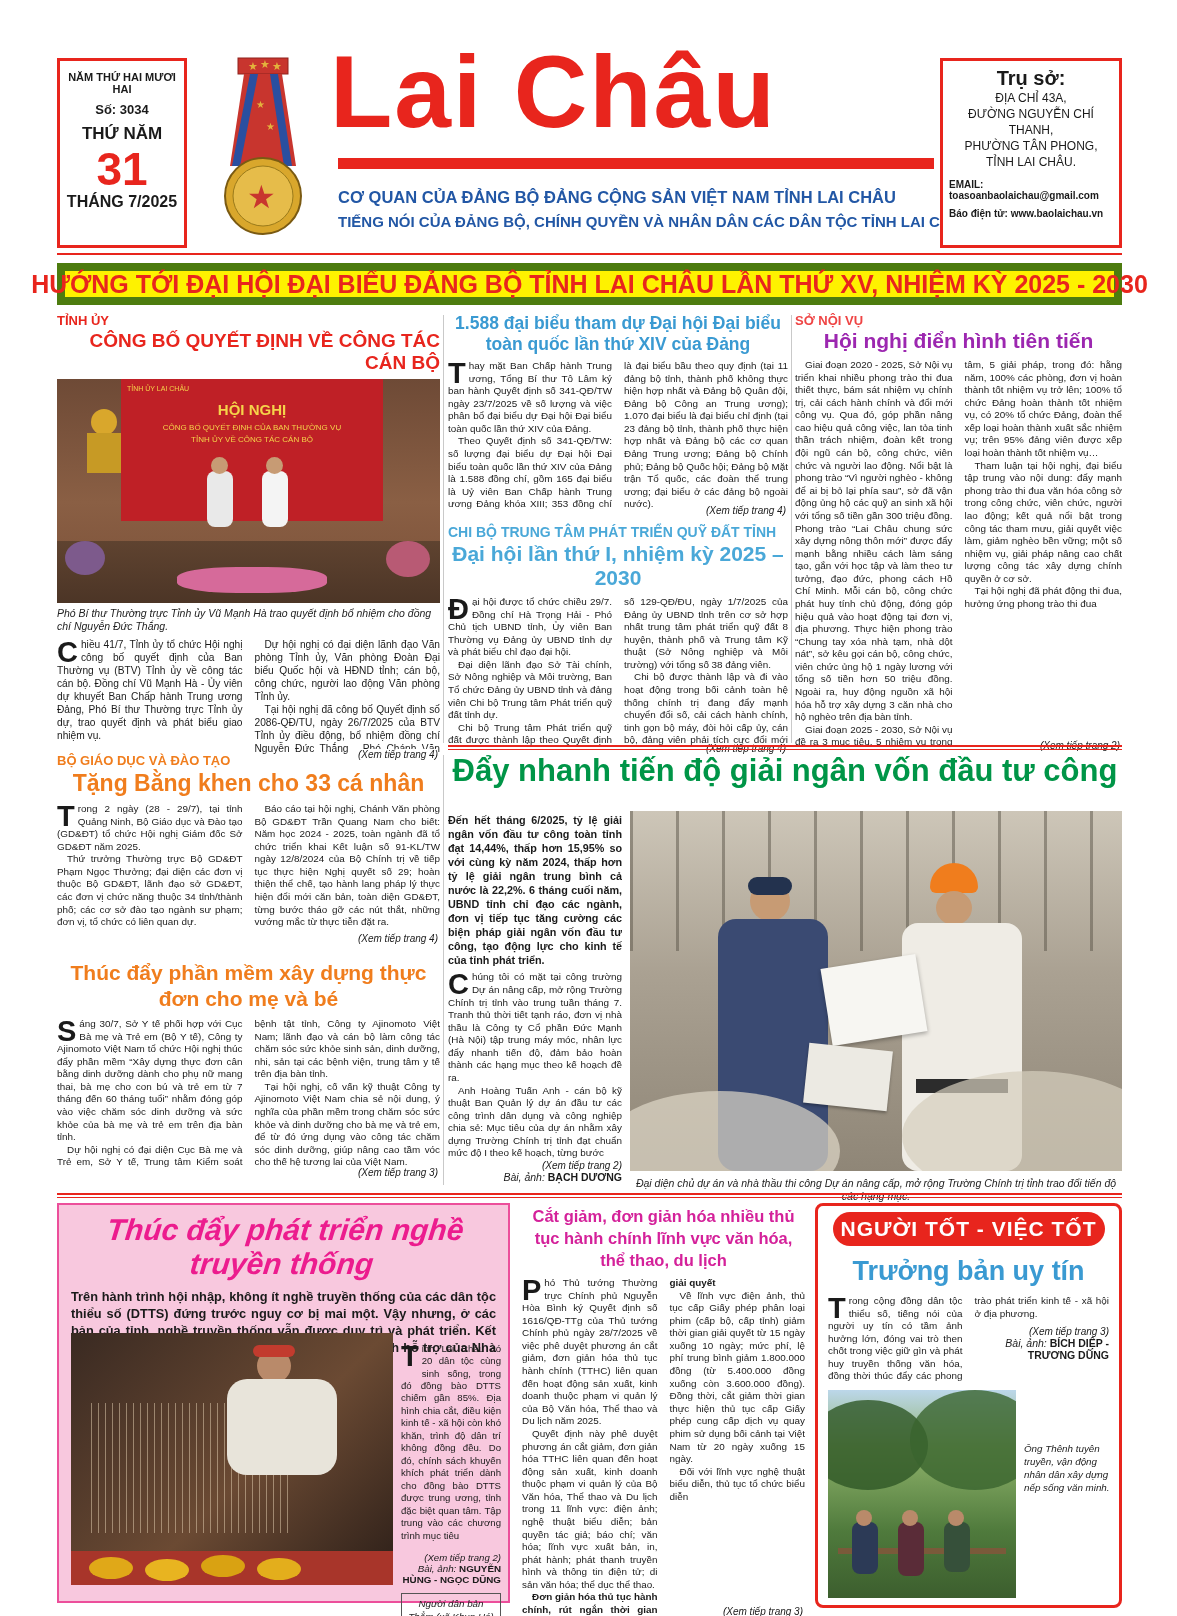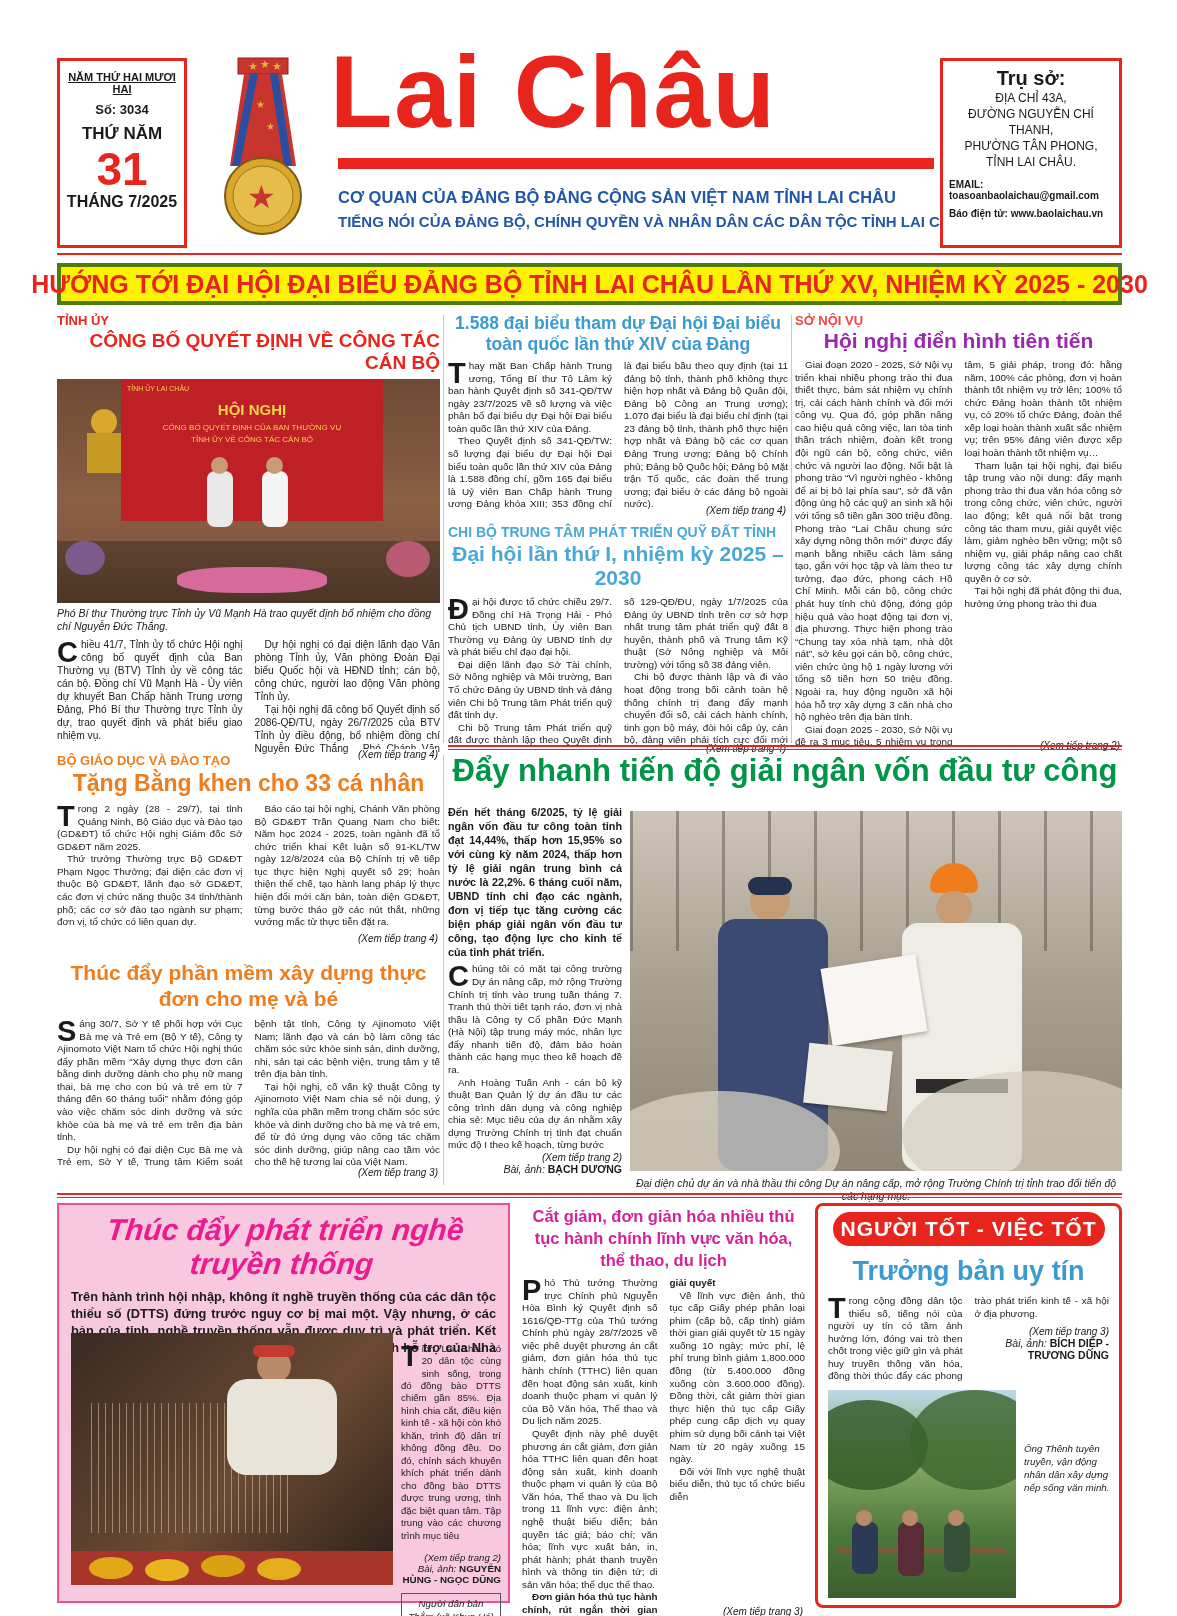--- a/index.html
+++ b/index.html
@@ -13,7 +13,7 @@
   
   .redbox{border:3px solid #e8251d;background:#fff;box-sizing:border-box;}
   #info-box{left:57px;top:58px;width:130px;height:190px;text-align:center;padding-top:10px;}
-  #info-year{font-size:11px;font-weight:bold;text-decoration:underline;}
+  #info-year{font-size:11px;font-weight:bold;}
   #info-issue{font-size:13px;font-weight:bold;margin-top:7px;}
   #info-weekday{font-size:17px;font-weight:bold;margin-top:7px;}
   #info-day{font-size:46px;font-weight:bold;color:#e8251d;line-height:46px;margin-top:2px;}

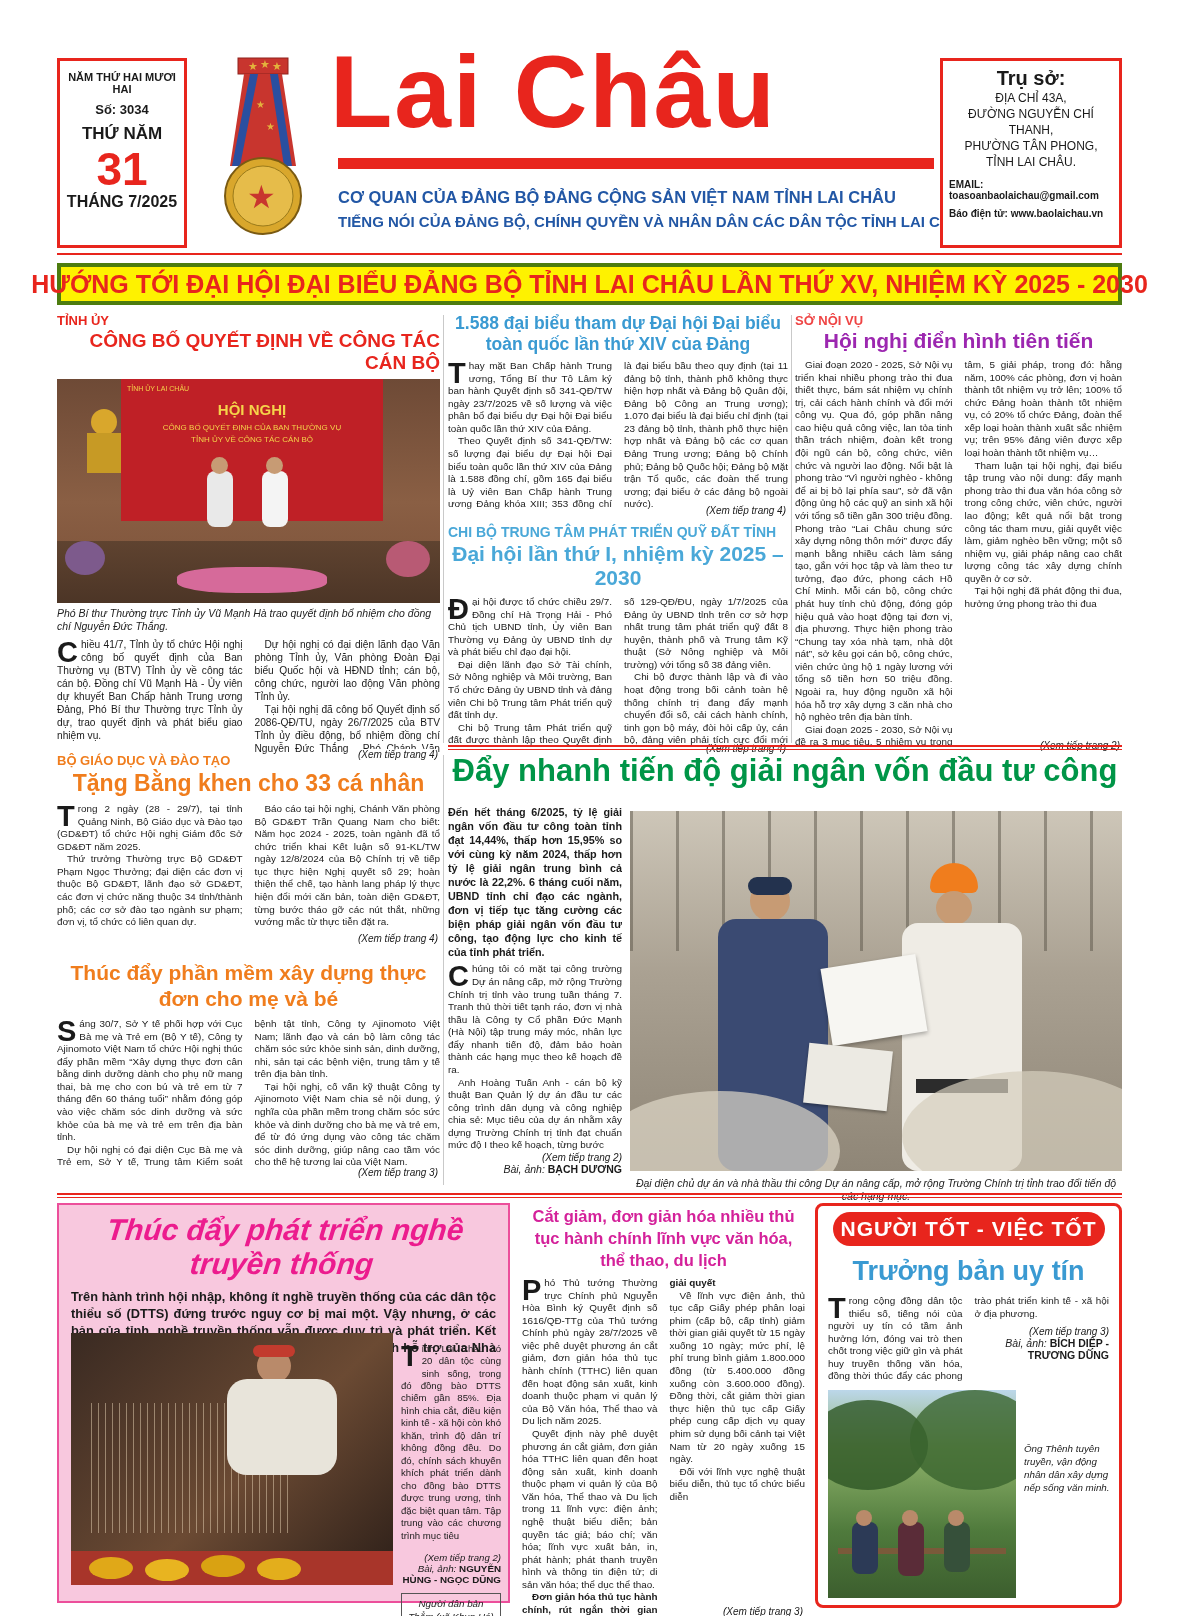--- a/index.html
+++ b/index.html
@@ -29,7 +29,7 @@
   #addr-email{font-size:10px;font-weight:bold;margin-top:9px;text-align:left;}
   #addr-web{font-size:10px;font-weight:bold;margin-top:7px;text-align:left;}
   #head-rule{left:57px;top:253px;width:1065px;height:2px;background:#e8251d;}
-  #banner{left:57px;top:263px;width:1065px;height:42px;background:#fef200;border:4px solid #4d7c0f;
+  #banner{left:57px;top:263px;width:1065px;height:42px;background:#fef200;border:8px solid #4d7c0f;
           box-sizing:border-box;display:flex;align-items:center;justify-content:center;
           font-size:25px;font-weight:bold;color:#e8251d;white-space:nowrap;}
   

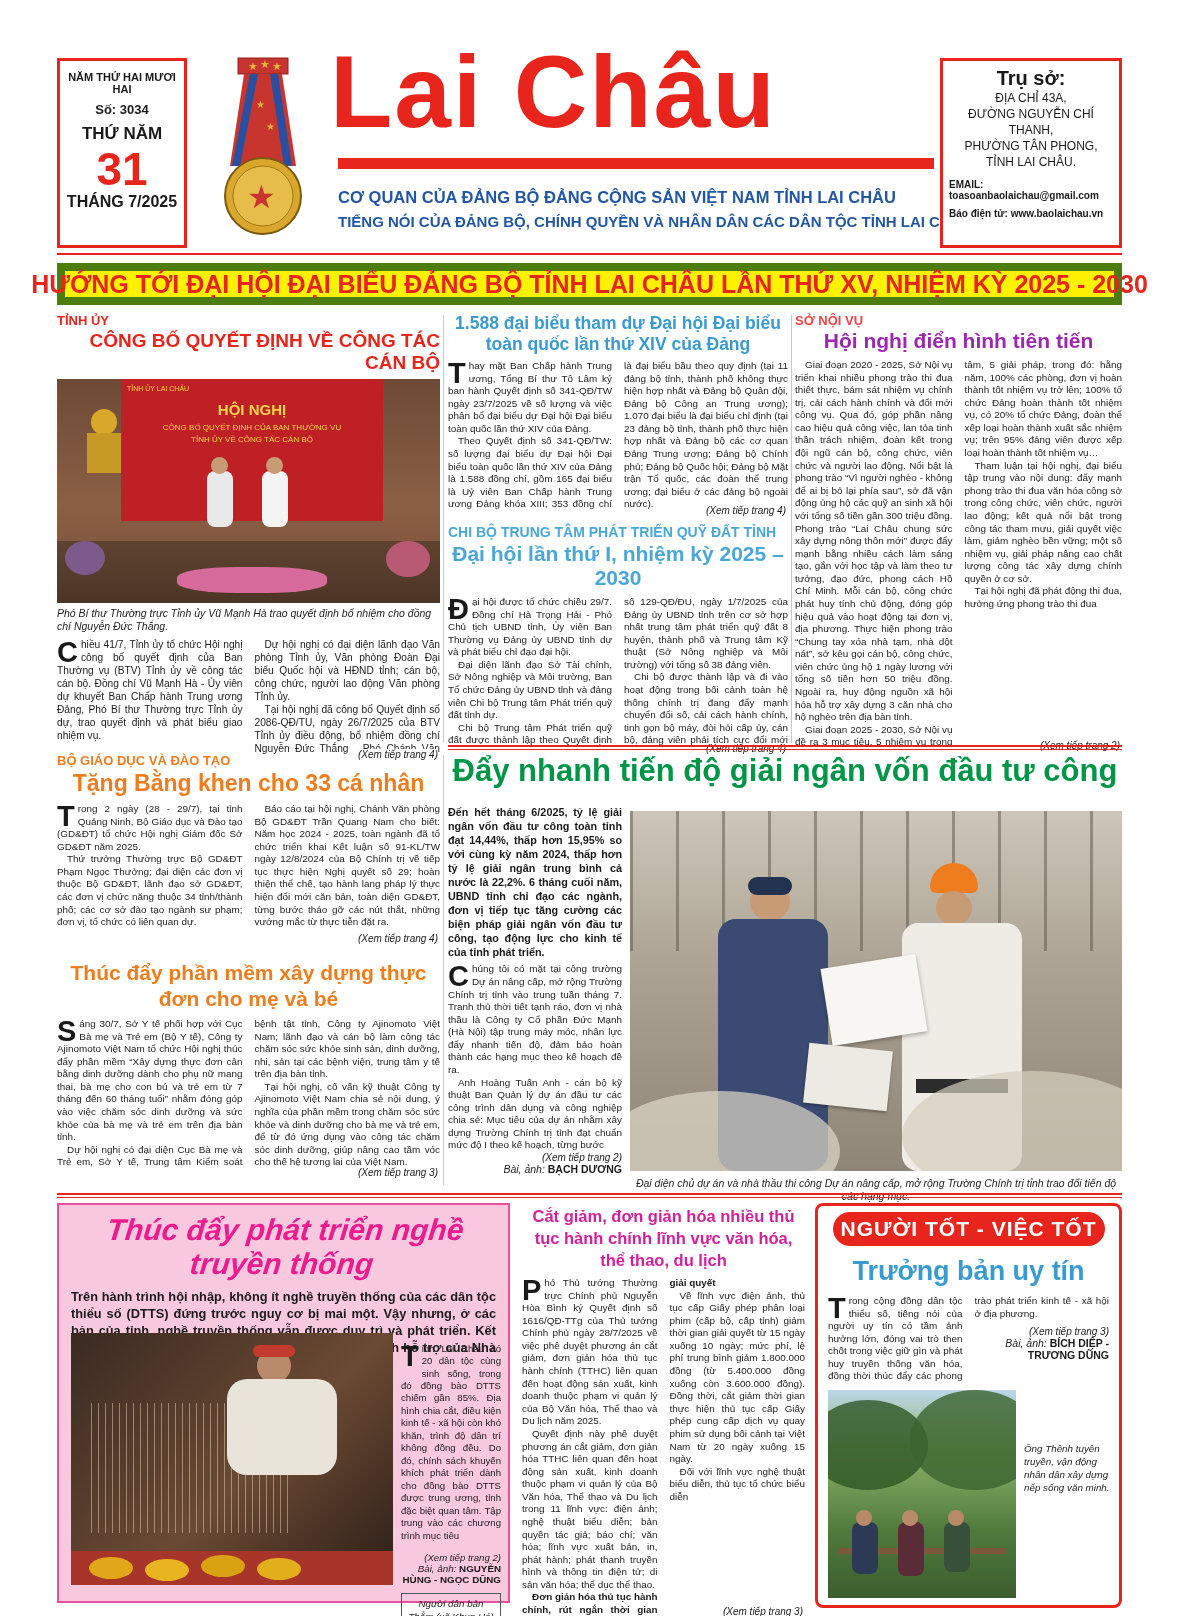--- a/index.html
+++ b/index.html
@@ -197,7 +197,7 @@
 
   <div class="art" style="left:448px;top:753px;width:674px;height:440px;">
     <div class="center bold" style="font-size:31px;color:#009547;">Đẩy nhanh tiến độ giải ngân vốn đầu tư công</div>
-    <div class="col1" style="position:absolute;left:0;top:52px;width:174px;height:372px;overflow:hidden;text-align:justify;">
+    <div class="col1" style="position:absolute;left:0;top:60px;width:174px;height:372px;overflow:hidden;text-align:justify;">
       <div class="bold just" style="font-size:10.8px;line-height:1.3;">Đến hết tháng 6/2025, tỷ lệ giải ngân vốn đầu tư công toàn tỉnh đạt 14,44%, thấp hơn 15,95% so với cùng kỳ năm 2024, thấp hơn tỷ lệ giải ngân trung bình cả nước là 22,2%. 6 tháng cuối năm, UBND tỉnh chỉ đạo các ngành, đơn vị tiếp tục tăng cường các biện pháp giải ngân vốn đầu tư công, tạo động lực cho kinh tế của tỉnh phát triển.</div>
       <p class="dc" style="font-size:9.9px;margin-top:4px;">Chúng tôi có mặt tại công trường Dự án nâng cấp, mở rộng Trường Chính trị tỉnh vào trung tuần tháng 7. Tranh thủ thời tiết tạnh ráo, đơn vị nhà thầu là Công ty Cổ phần Đức Mạnh (Hà Nội) tập trung máy móc, nhân lực đẩy nhanh tiến độ, đảm bảo hoàn thành các hạng mục theo kế hoạch đề ra.</p>
       <p style="font-size:9.9px;">Anh Hoàng Tuấn Anh - cán bộ kỹ thuật Ban Quản lý dự án đầu tư các công trình dân dụng và công nghiệp chia sẻ: Mục tiêu của dự án nhằm xây dựng Trường Chính trị tỉnh đạt chuẩn mức độ I theo kế hoạch, từng bước</p>

